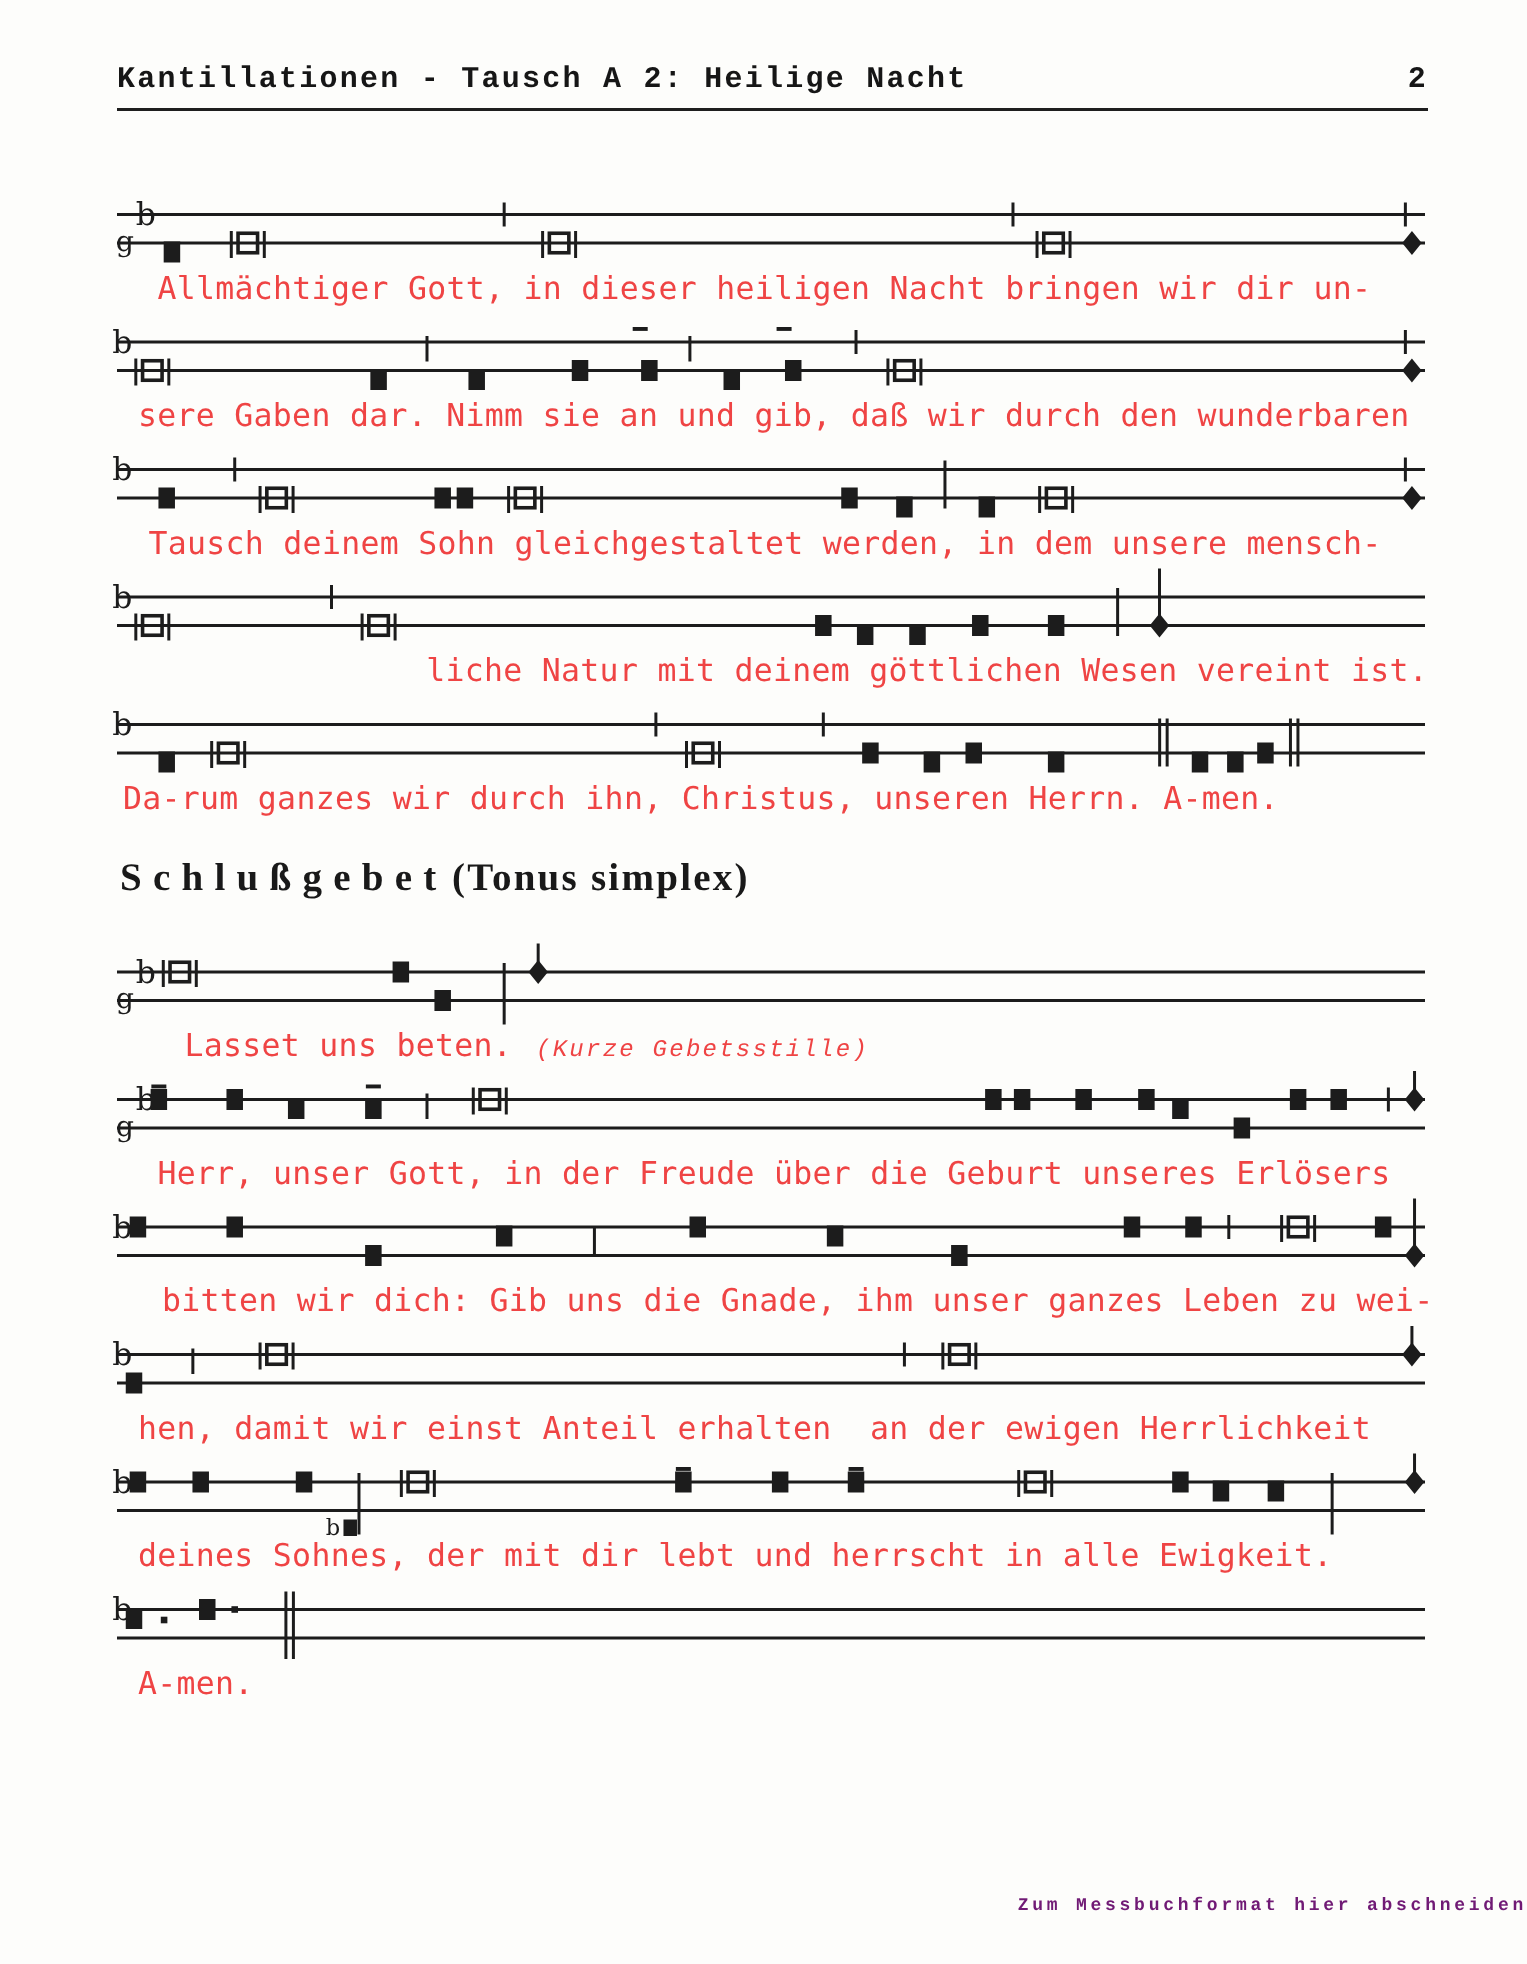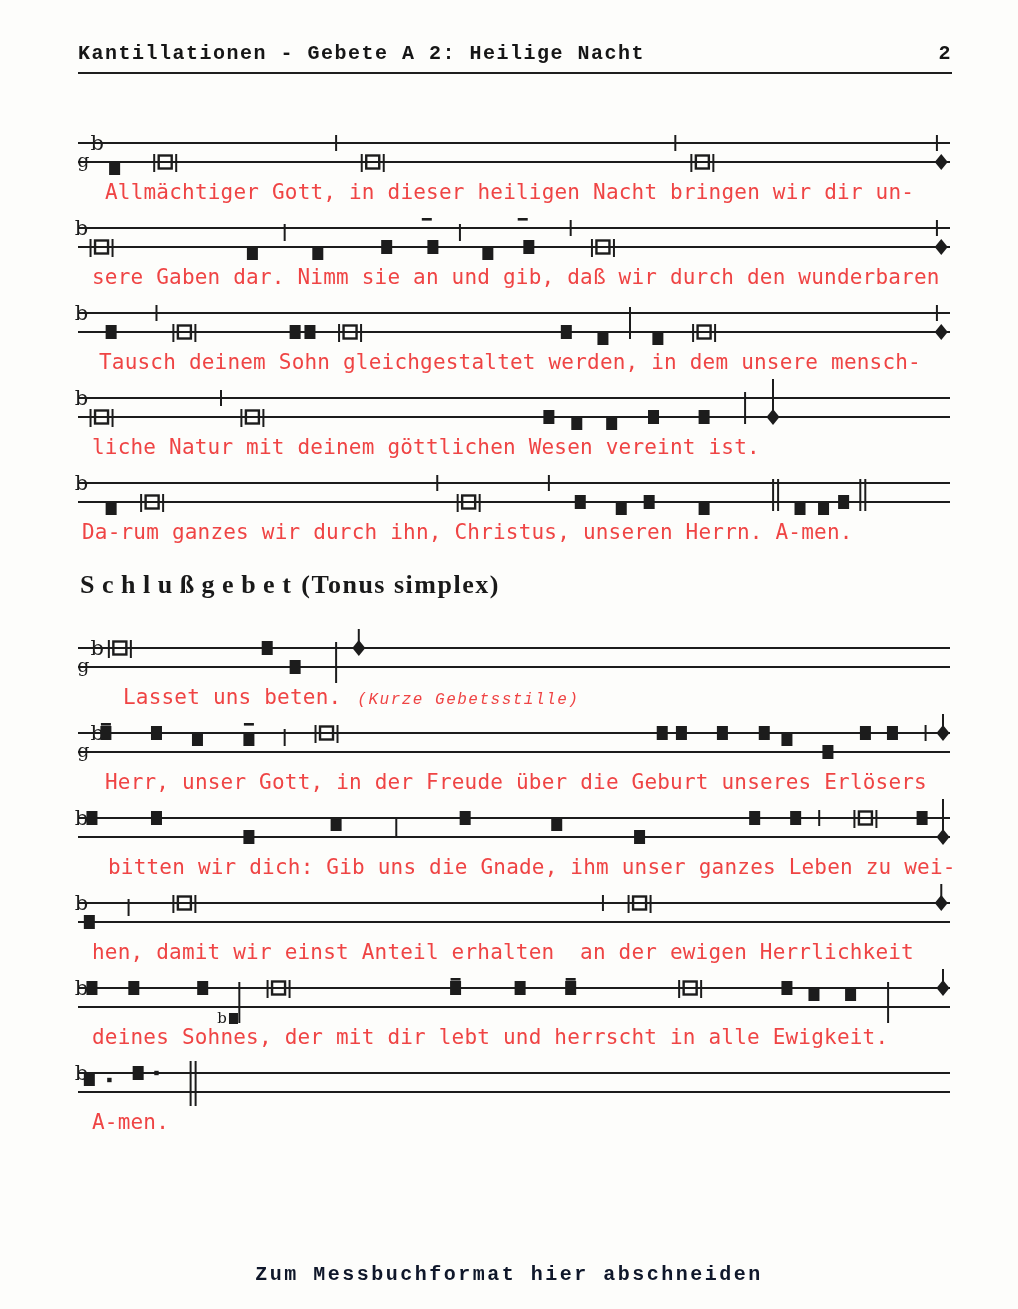--- a/index.html
+++ b/index.html
@@ -45,7 +45,7 @@
 
 <div class="page">
   <div class="page-header">
-    <span>Kantillationen - Gebete A 2: Heilige Nacht</span>
+    <span>Kantillationen - Tausch A 2: Heilige Nacht</span>
     <span>2</span>
   </div>
 

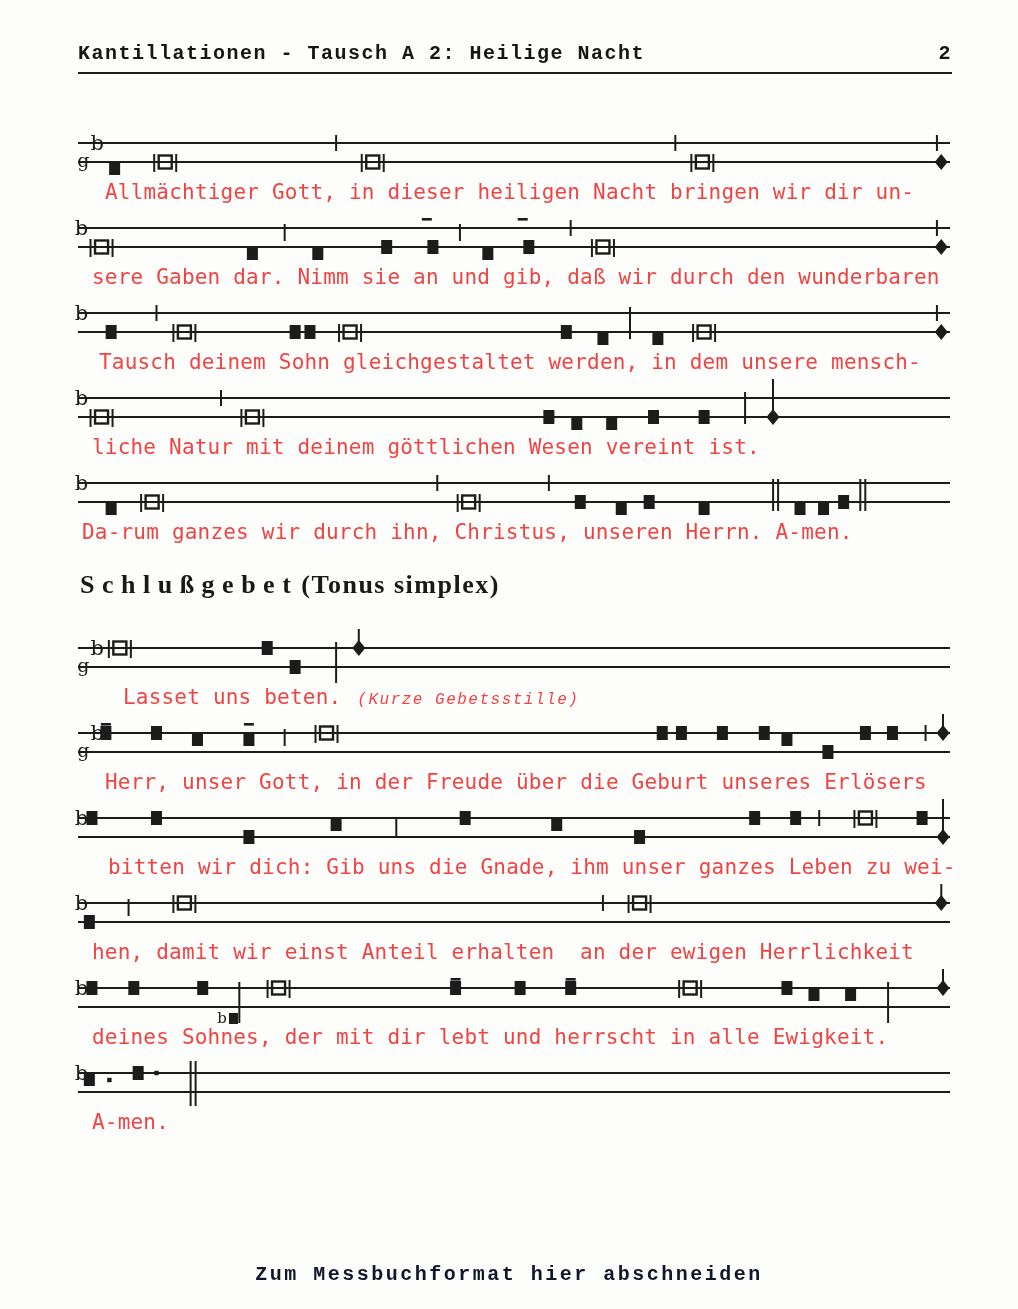--- a/index.html
+++ b/index.html
@@ -152,7 +152,7 @@
           <line x1="694.984" y1="3" x2="694.984" y2="35" stroke="#1c1c1c" stroke-width="2"></line>
           <polygon points="694.984,33 701.484,41 694.984,49 688.484,41" fill="#1c1c1c"></polygon>
         </svg>
-        <div class="lyric" style="margin-left: 14px;"><span>liche Natur mit deinem göttlichen Wesen vereint ist.</span></div>
+        <div class="lyric" style="margin-left: 14px; text-align: right;"><span>liche Natur mit deinem göttlichen Wesen vereint ist.</span></div>
       </div>
       <div class="system">
         <svg width="872" height="64" viewBox="0 0 872 64" class="staff">

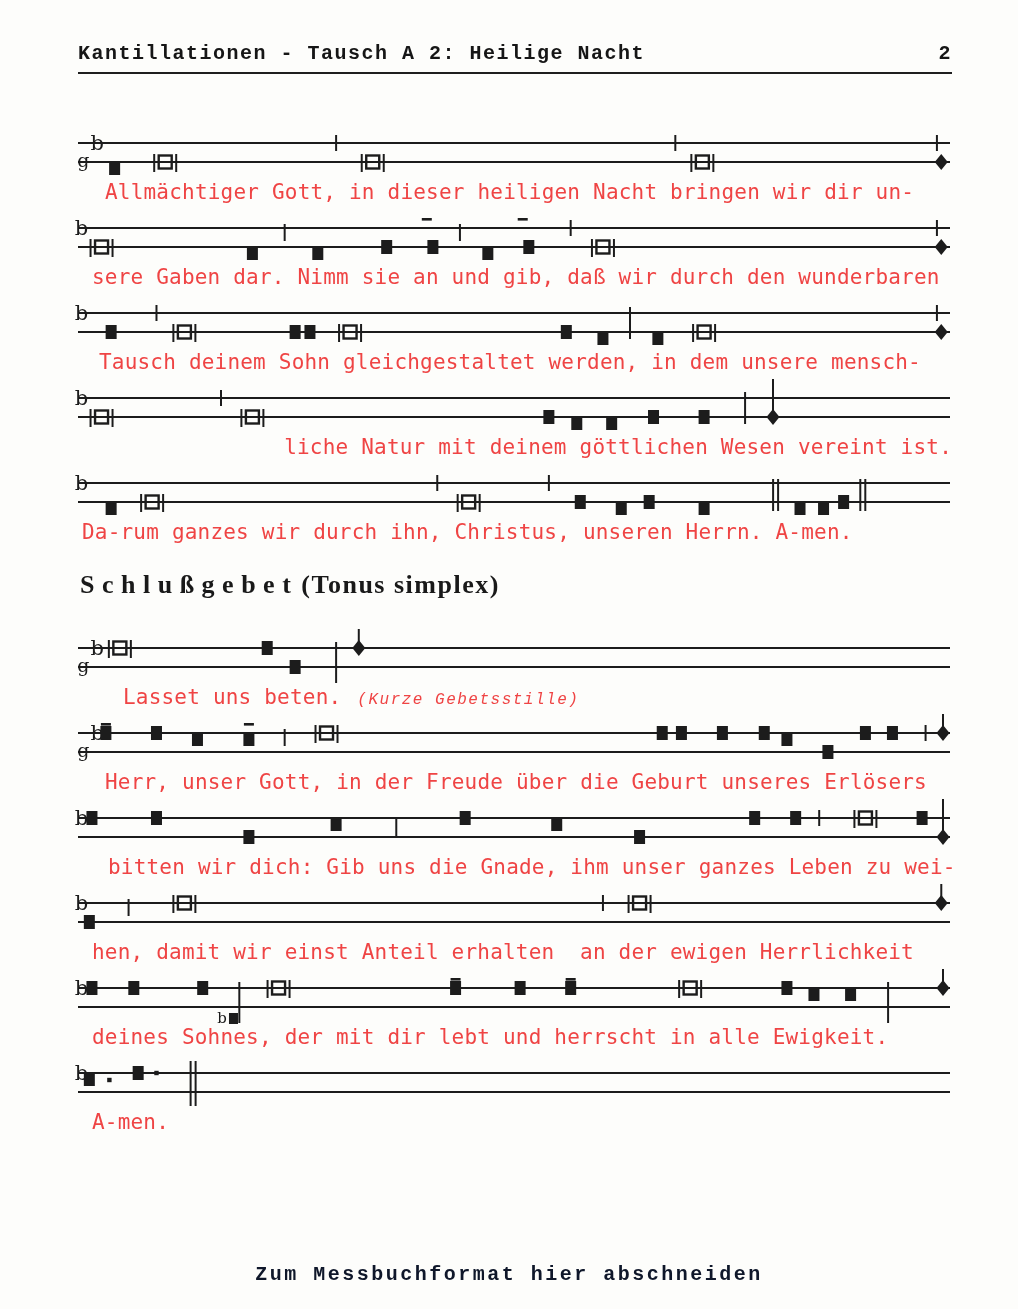--- a/index.html
+++ b/index.html
@@ -35,9 +35,9 @@
   }
   .heading-paren{margin-left:10px;letter-spacing:1.5px;}
   .page-footer{
-    position:absolute;left:0;right:0;top:1263px;text-align:center;
+    position:absolute;left:0;right:0;top:1263px;text-align:right;
     font-family:"Liberation Mono",monospace;font-weight:bold;
-    font-size:20px;letter-spacing:2.5px;color:#0f172a;
+    font-size:12px;letter-spacing:2.5px;color:#701a75;
   }
 </style>
 </head>

